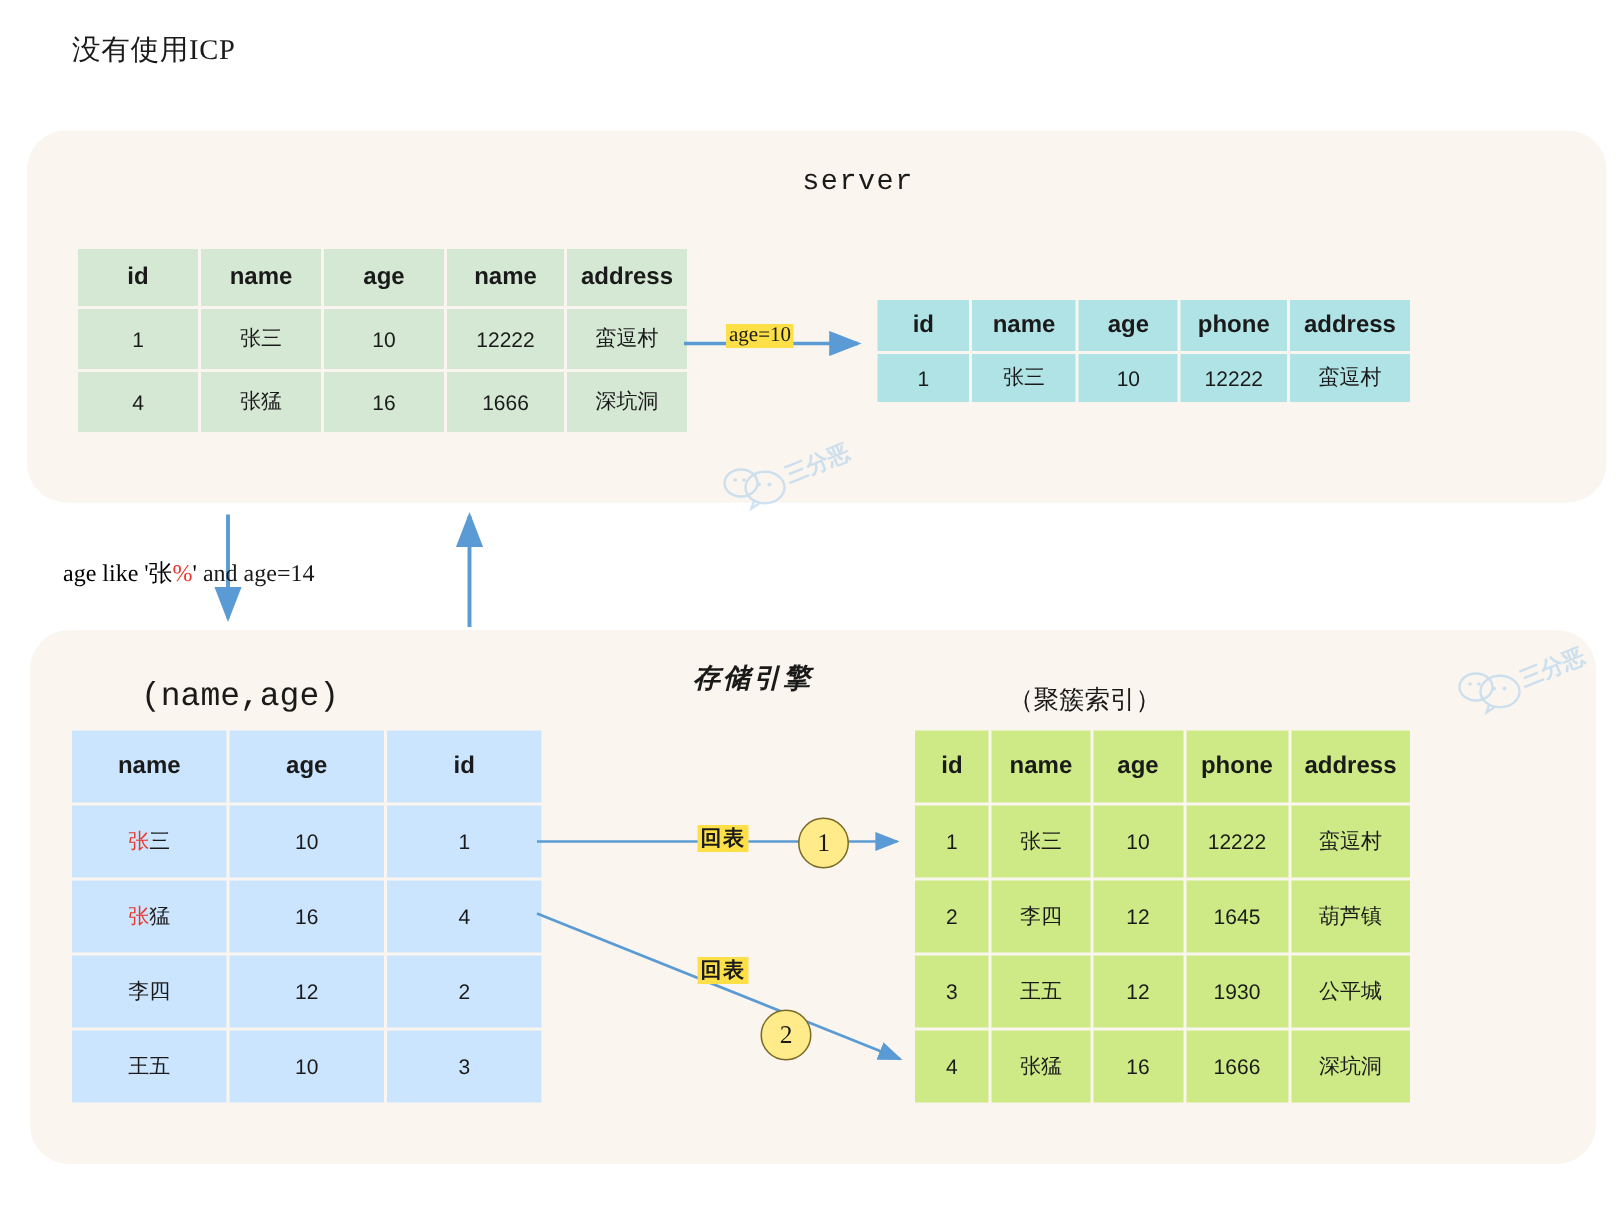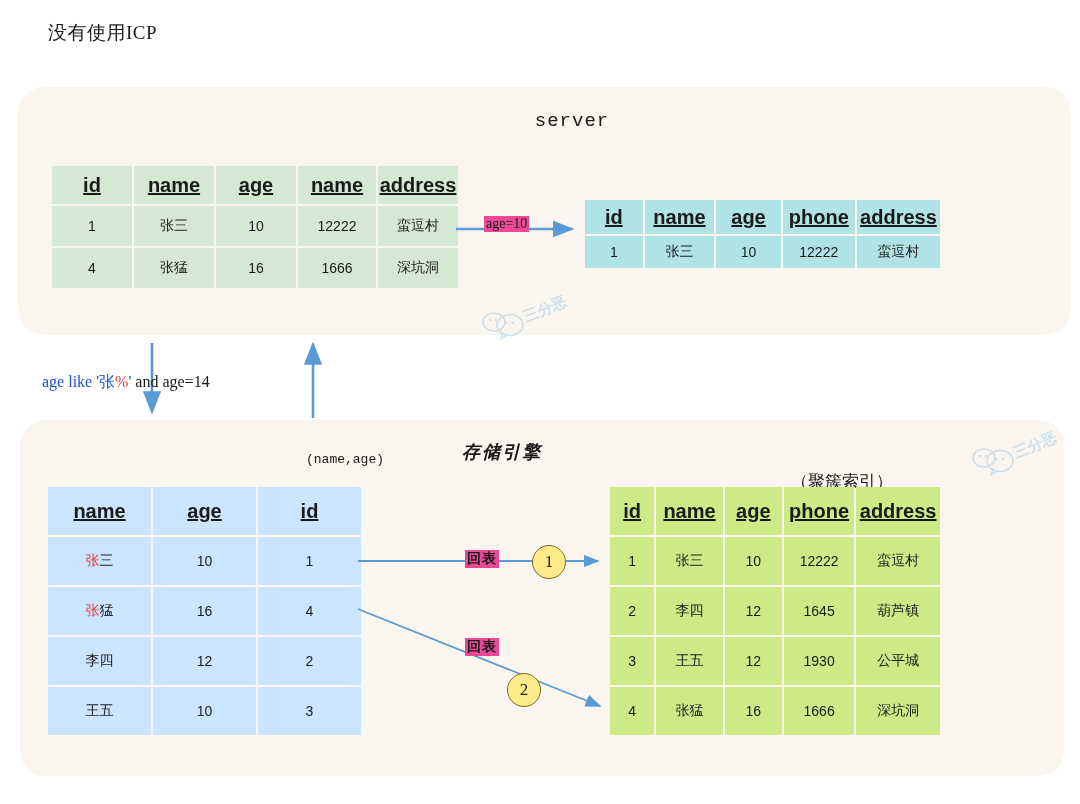--- a/index.html
+++ b/index.html
@@ -89,8 +89,7 @@
   }
   table.dg tr.hdr td {
     font-weight: bold;
-    font-size: 20px;
-    text-decoration: underline;
+    font-size: 16px;
   }
 
   

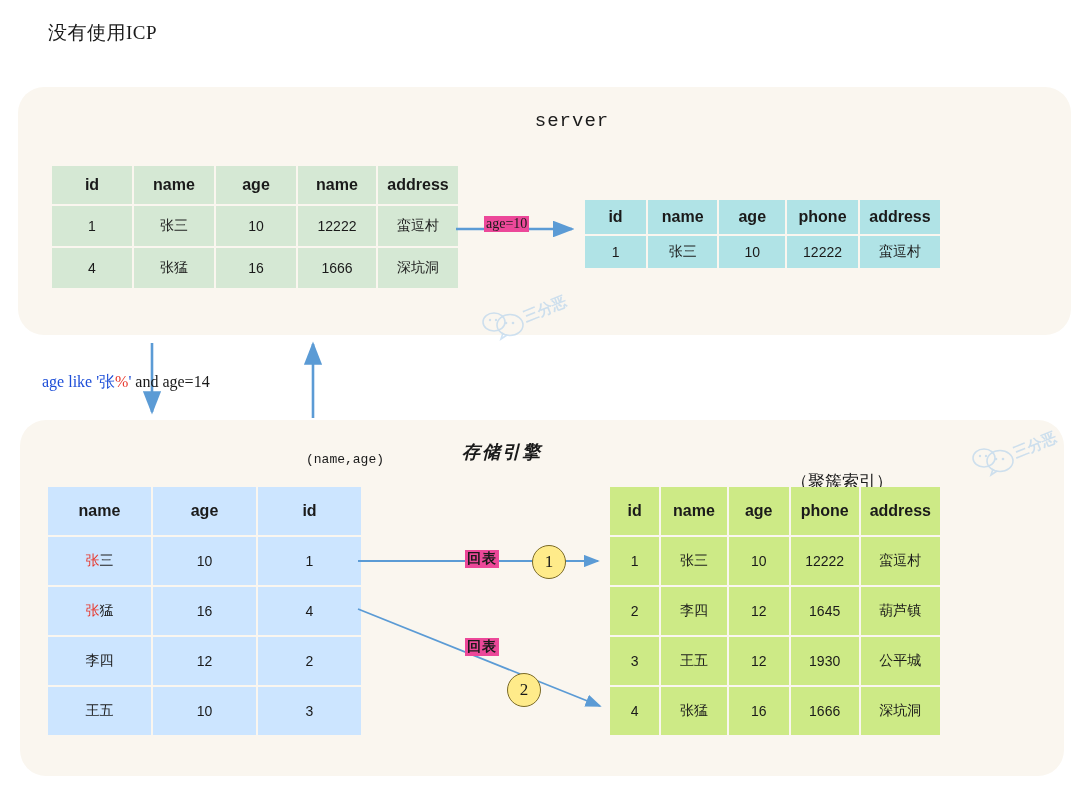--- a/index.html
+++ b/index.html
@@ -126,7 +126,7 @@
   
   .edge-label {
     position: absolute;
-    background: #ec4899;
+    background: #fde047;
     font-family: "Liberation Serif", "DejaVu Serif", serif;
     font-size: 14px;
     color: #1a1a1a;

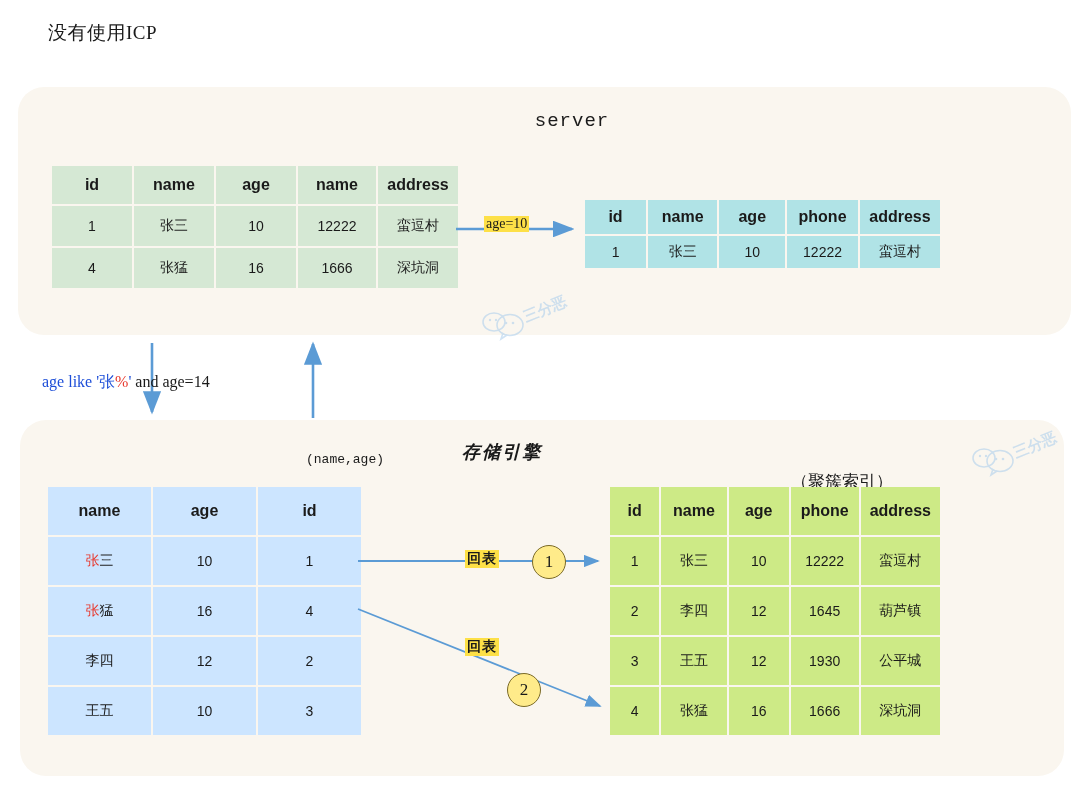--- a/index.html
+++ b/index.html
@@ -145,7 +145,7 @@
     color: #1a1a1a;
     white-space: nowrap;
   }
-  #lbl-query .q-blue { color: #1d4ed8; }
+  #lbl-query .q-blue { color: #000000; }
   #lbl-query .q-red  { color: #e8372c; }
 
   

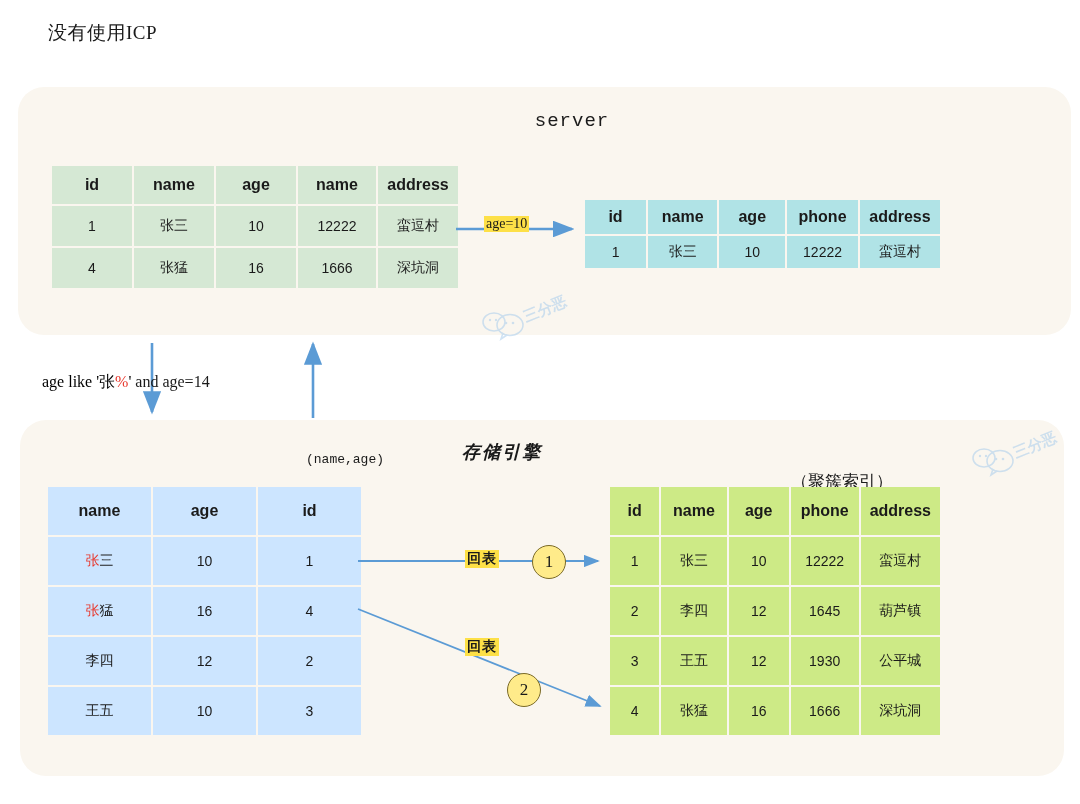--- a/index.html
+++ b/index.html
@@ -64,8 +64,8 @@
   }
   #label-name-age {
     left: 62px; top: 452px; width: 290px;
-    text-align: right;
-    font-size: 13px;
+    text-align: left;
+    font-size: 22px;
   }
   #label-clustered {
     left: 640px; top: 470px; width: 340px;

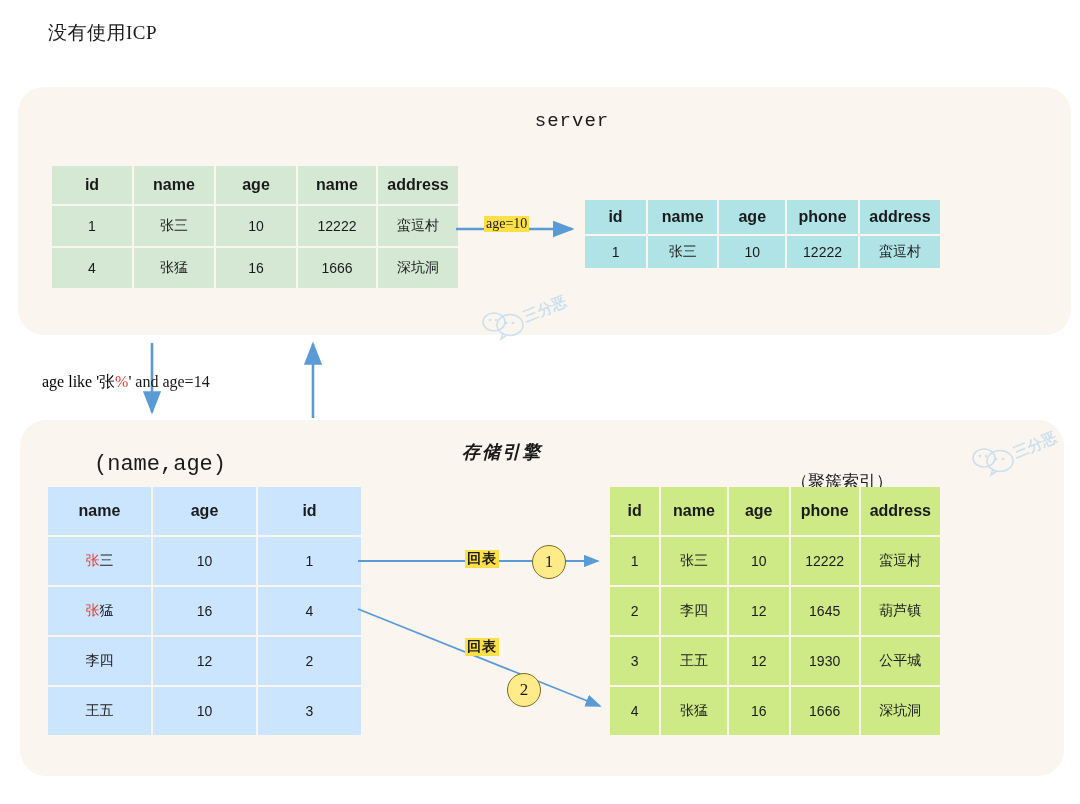--- a/index.html
+++ b/index.html
@@ -68,8 +68,8 @@
     font-size: 22px;
   }
   #label-clustered {
-    left: 640px; top: 470px; width: 340px;
-    text-align: center;
+    left: 640px; top: 455px; width: 340px;
+    text-align: left;
     font-size: 17px;
   }
 

